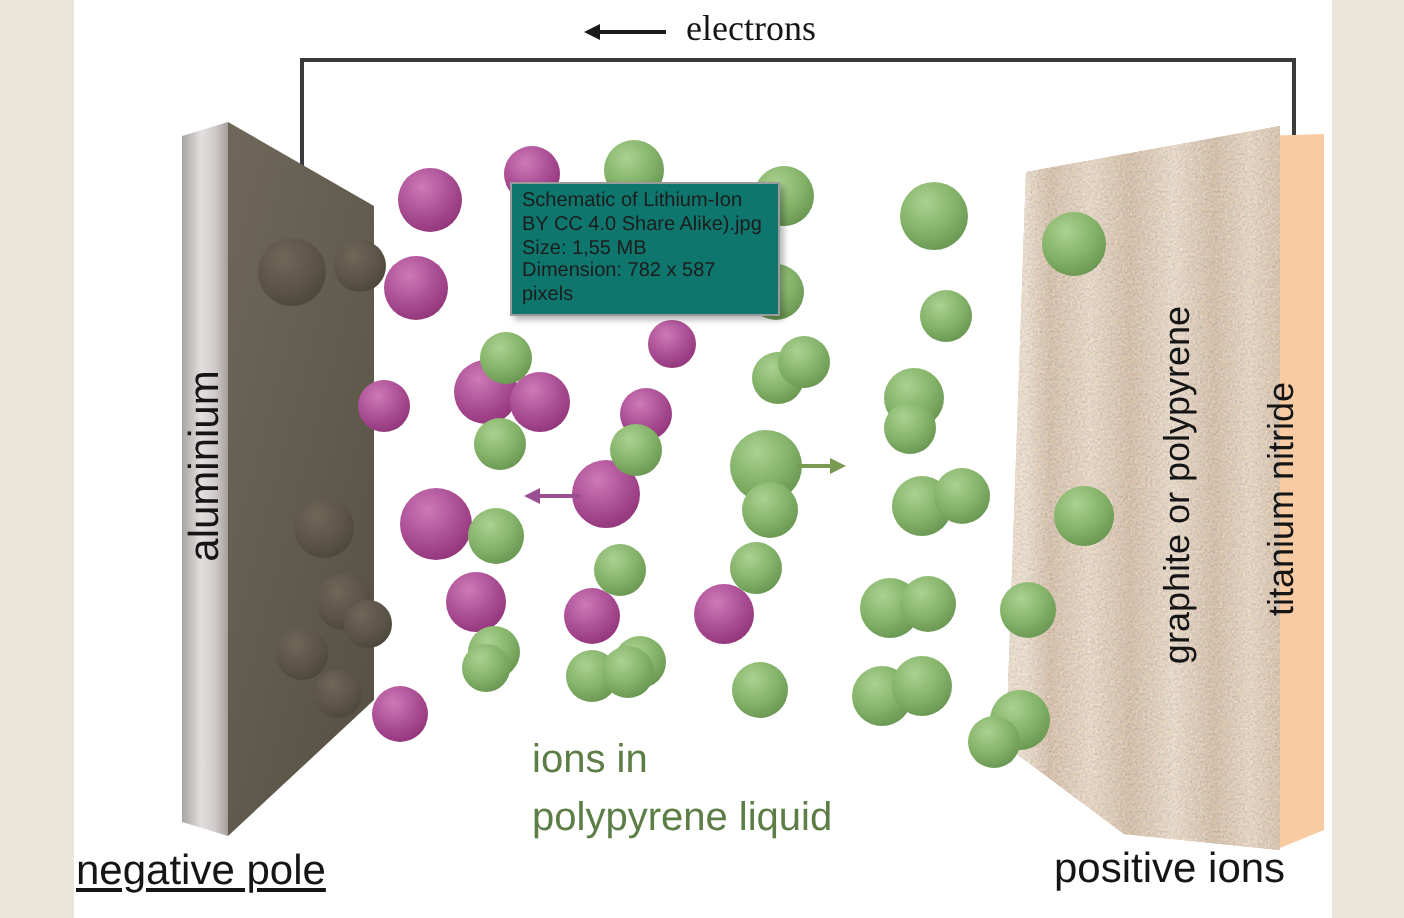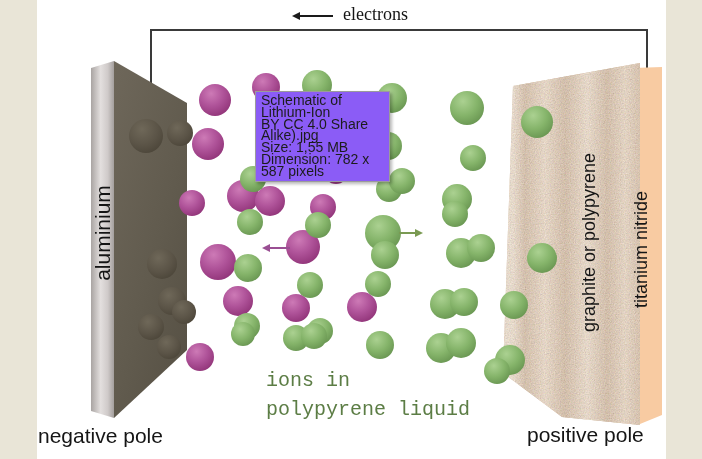--- a/index.html
+++ b/index.html
@@ -30,8 +30,8 @@
   .arrow{position:absolute;z-index:5;}
   .arrow i{position:absolute;display:block;width:0;height:0;border:4px solid transparent;}
   #tooltip{position:absolute;left:255px;top:91px;width:123px;z-index:10;
-     background:#8b5cf6;border:1px solid #9b9b9b;box-shadow:2px 2px 3px rgba(0,0,0,.28);
-     padding:3px 5px;font-size:14px;line-height:11.8px;color:#1c1c1c;}
+     background:#0f766e;border:1px solid #9b9b9b;box-shadow:2px 2px 3px rgba(0,0,0,.28);
+     padding:3px 5px;font-size:10px;line-height:11.8px;color:#1c1c1c;}
   #ions-caption{position:absolute;left:266px;top:366px;z-index:4;font-size:20px;line-height:29px;font-family:Liberation Mono, monospace;}
 </style>
 </head>

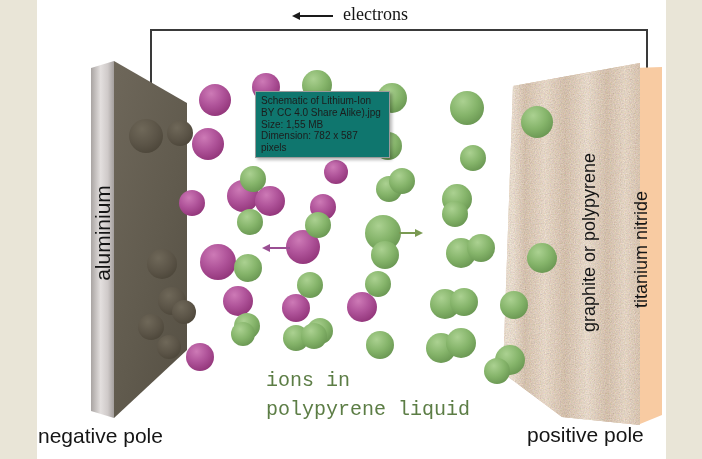--- a/index.html
+++ b/index.html
@@ -32,7 +32,7 @@
   #tooltip{position:absolute;left:255px;top:91px;width:123px;z-index:10;
      background:#0f766e;border:1px solid #9b9b9b;box-shadow:2px 2px 3px rgba(0,0,0,.28);
      padding:3px 5px;font-size:10px;line-height:11.8px;color:#1c1c1c;}
-  #ions-caption{position:absolute;left:266px;top:366px;z-index:4;font-size:20px;line-height:29px;font-family:Liberation Mono, monospace;}
+  #ions-caption{position:absolute;left:266px;top:366px;z-index:4;font-size:20px;line-height:29px;}
 </style>
 </head>
 <body>

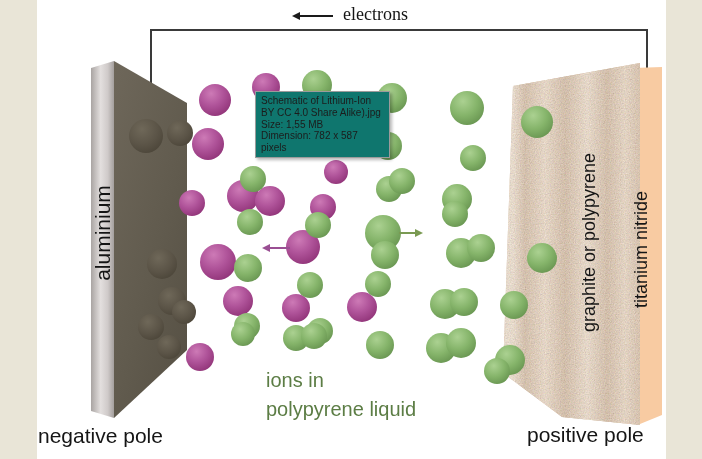--- a/index.html
+++ b/index.html
@@ -145,7 +145,7 @@
     <div>ions in</div>
     <div>polypyrene liquid</div>
   </div>
-  <div class="label" style="left:38px;top:424px;font-size:21px;">negative pole</div>
+  <div class="label" style="left:38px;top:424px;font-size:21px;text-decoration:underline;">negative pole</div>
   <div class="label" style="left:527px;top:423px;font-size:21px;">positive pole</div>
 </div>
 

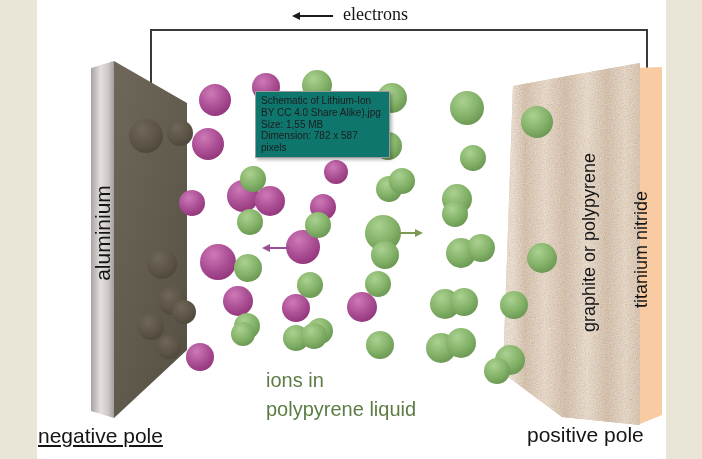--- a/index.html
+++ b/index.html
@@ -146,7 +146,7 @@
     <div>polypyrene liquid</div>
   </div>
   <div class="label" style="left:38px;top:424px;font-size:21px;text-decoration:underline;">negative pole</div>
-  <div class="label" style="left:527px;top:423px;font-size:21px;">positive pole</div>
+  <div class="label" style="left:527px;top:423px;font-size:21px;">positive ions</div>
 </div>
 
 </body></html>

